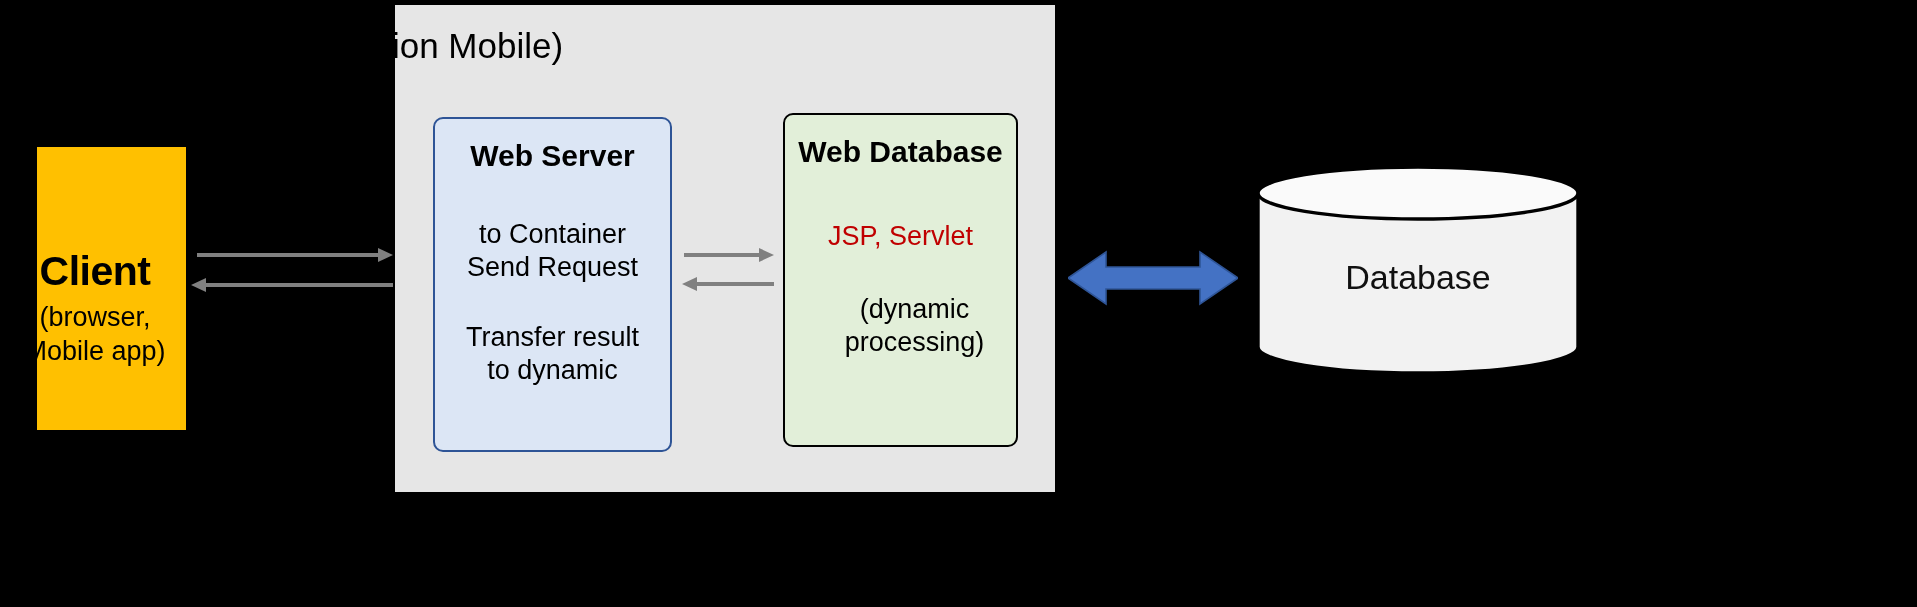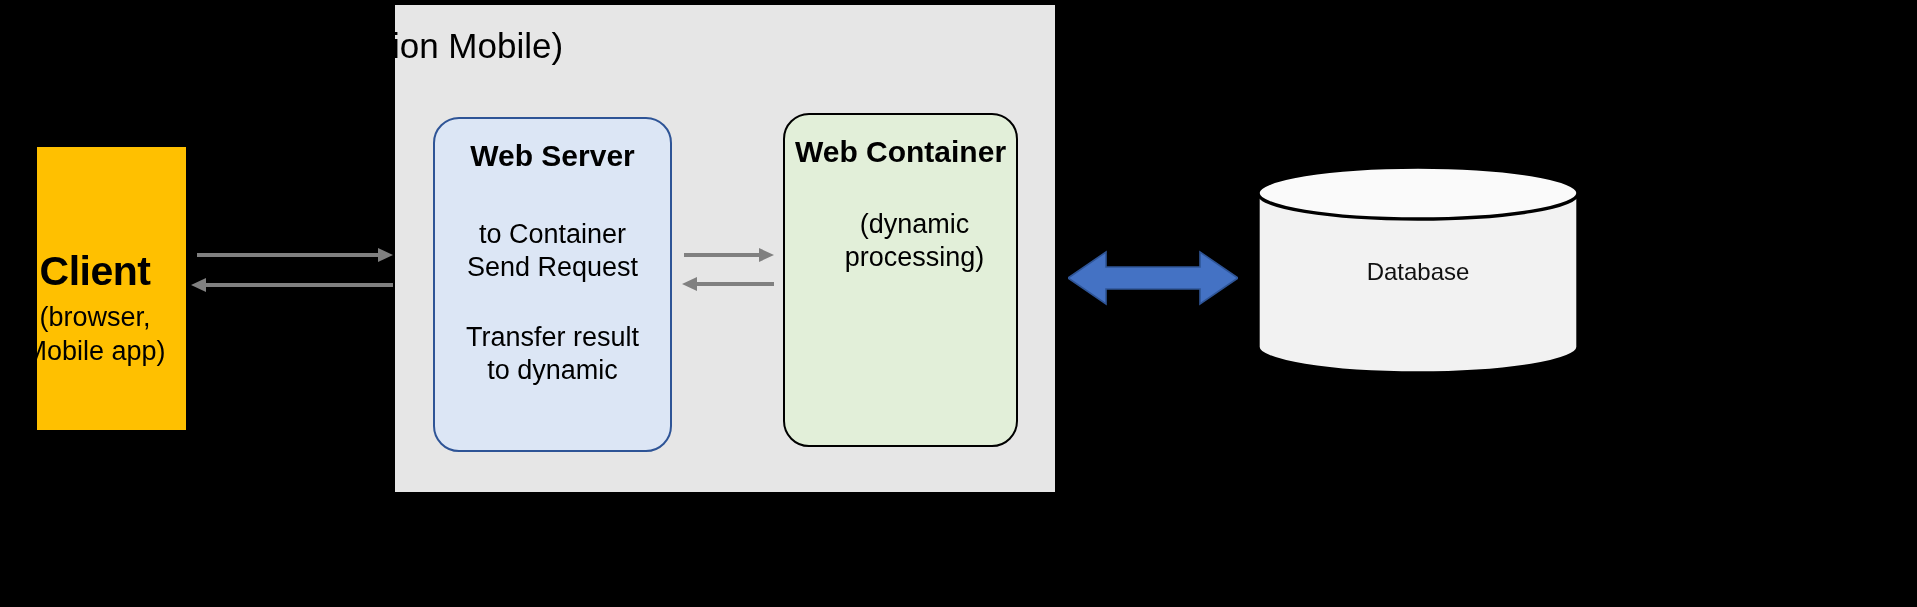--- a/index.html
+++ b/index.html
@@ -34,7 +34,7 @@
 
   
   .inner-box{
-    position:absolute;border-radius:26px;box-sizing:border-box;
+    position:absolute;border-radius:10px;box-sizing:border-box;
     display:flex;flex-direction:column;align-items:center;
   }
   #web-server-box{

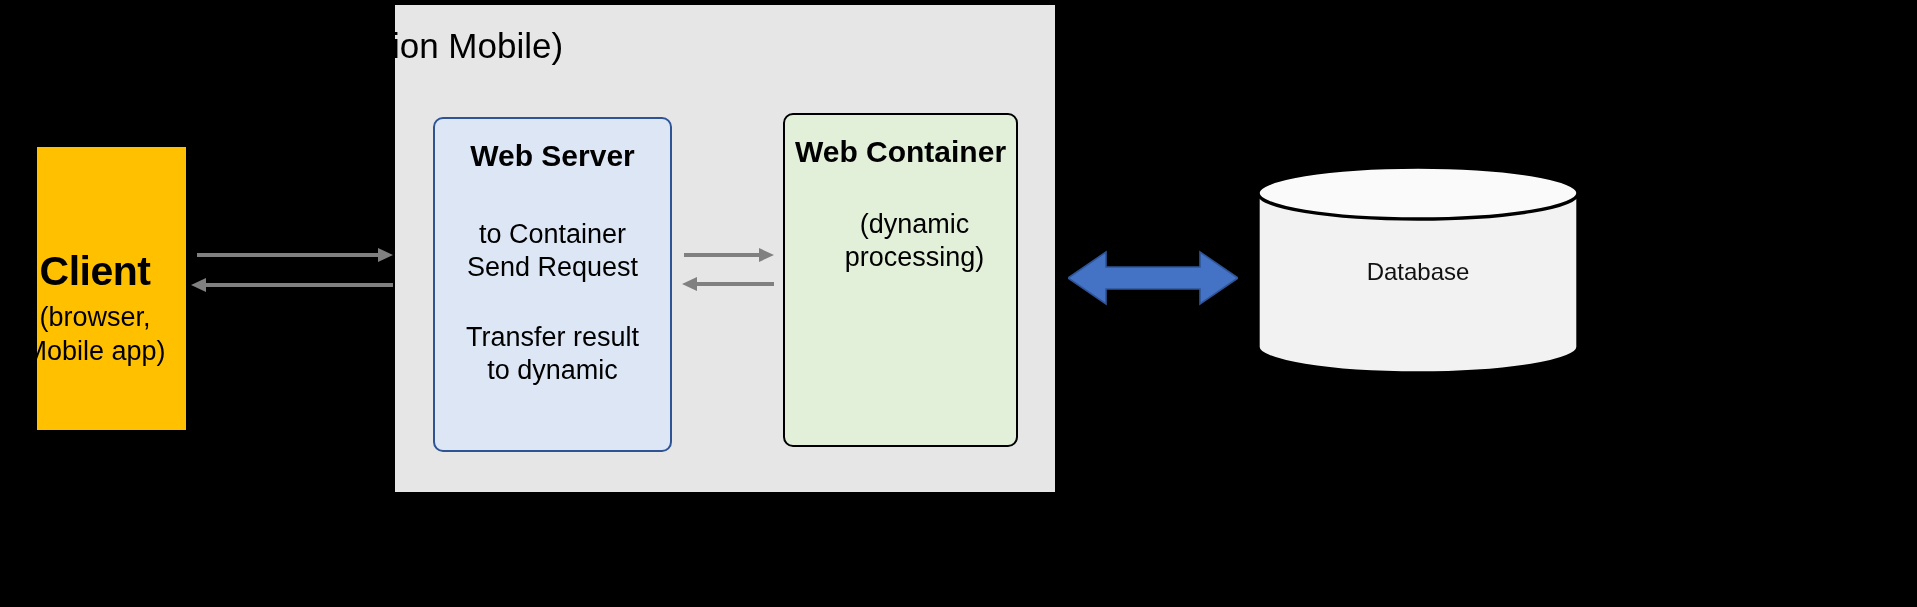--- a/index.html
+++ b/index.html
@@ -121,7 +121,7 @@
   </div>
 
   <div id="web-container-box" class="inner-box">
-    <div class="box-title">Web Container</div>
+    <div class="box-title">Web Database</div>
     <div class="box-para" id="wc-p2">
       <div>(dynamic</div>
       <div>processing)</div>

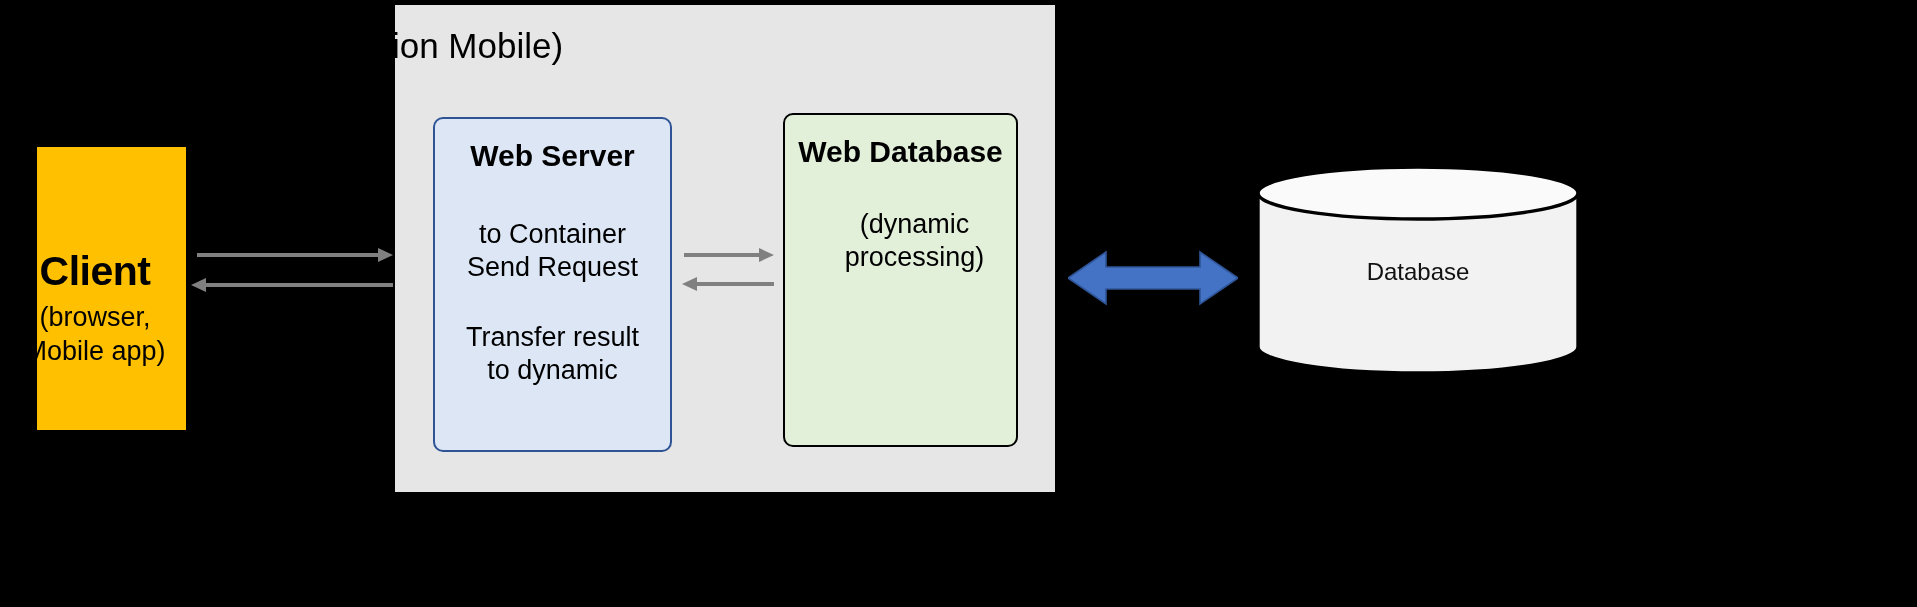--- a/index.html
+++ b/index.html
@@ -122,6 +122,7 @@
 
   <div id="web-container-box" class="inner-box">
     <div class="box-title">Web Database</div>
+    <div class="box-para" id="wc-p1">JSP, Servlet</div>
     <div class="box-para" id="wc-p2">
       <div>(dynamic</div>
       <div>processing)</div>

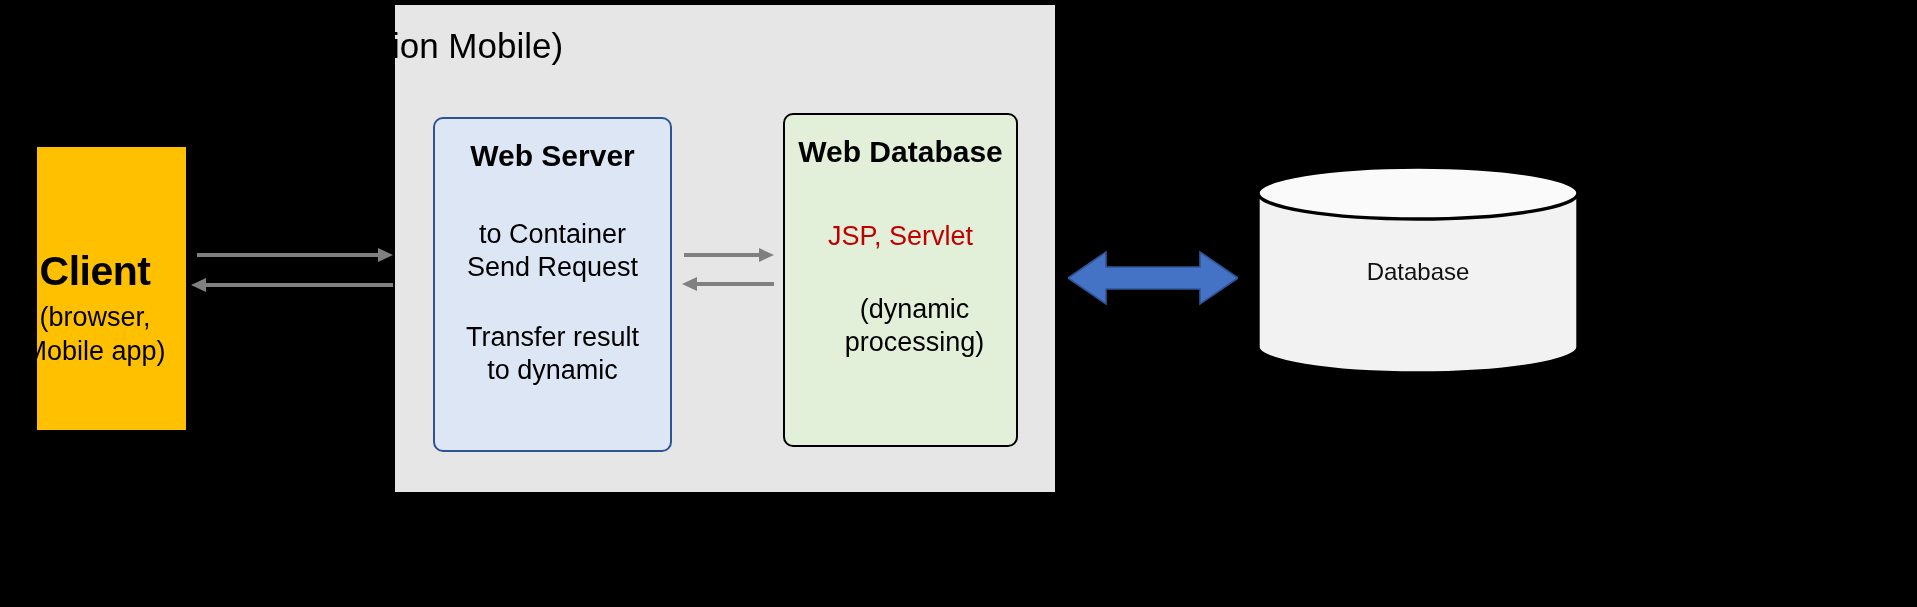--- a/index.html
+++ b/index.html
@@ -86,7 +86,7 @@
   #database-shape{position:absolute;left:1256px;top:165px;width:324px;height:210px;}
   #db-label{
     position:absolute;left:1256px;top:258px;width:324px;text-align:center;
-    font-size:24px;color:#111;font-weight:normal;
+    font-size:34px;color:#111;font-weight:normal;
   }
 </style>
 </head>

